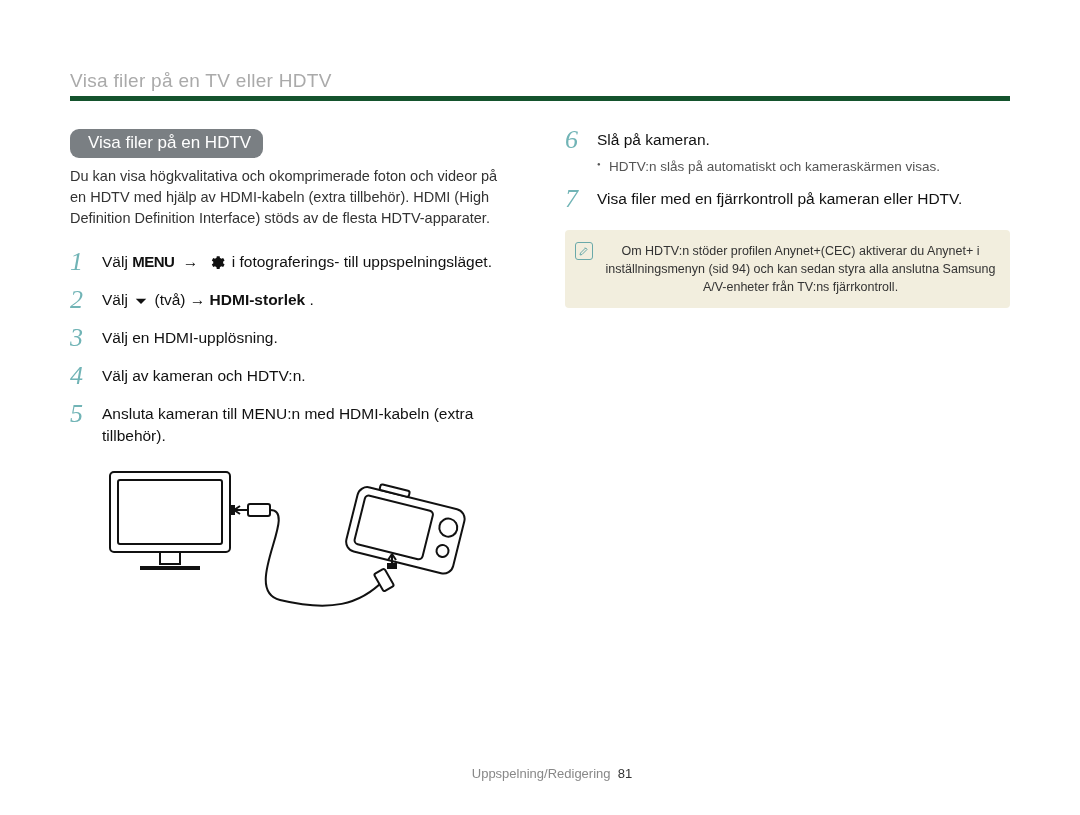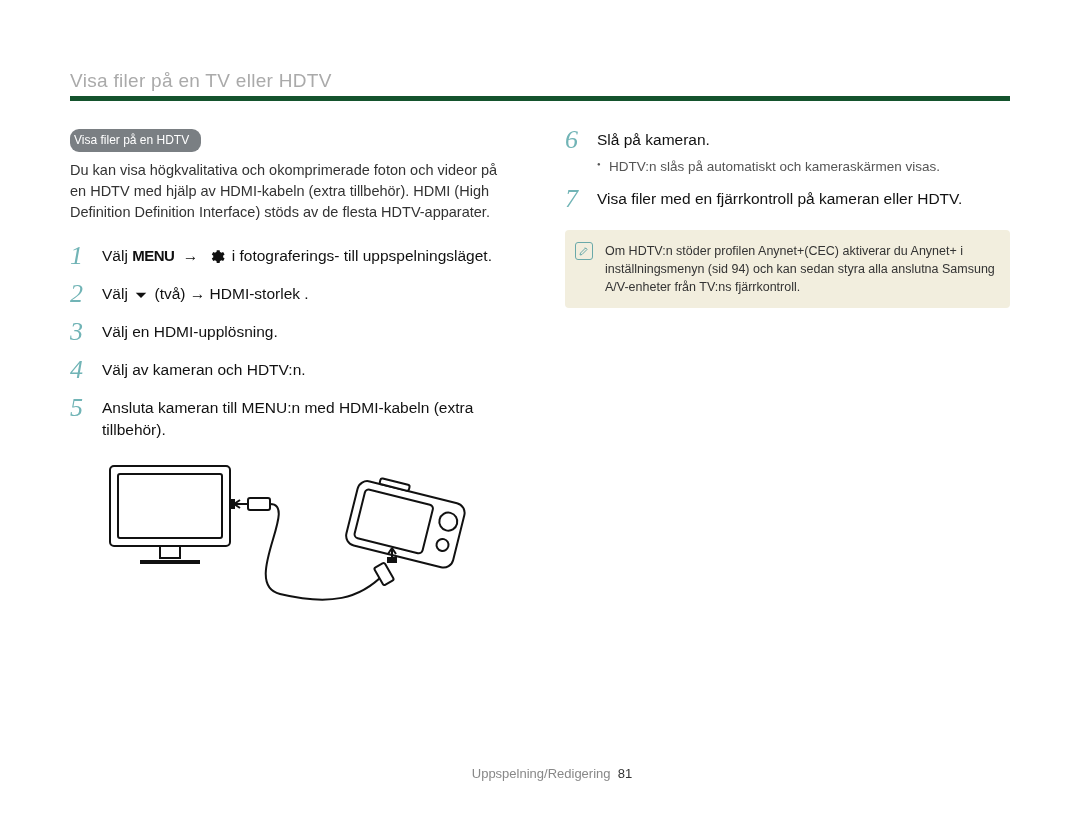--- a/index.html
+++ b/index.html
@@ -32,9 +32,9 @@
     display: inline-block;
     background: #7a7f83;
     color: #fff;
-    font-size: 12px;
+    font-size: 17px;
     font-weight: 500;
-    padding: 4px 12px 5px 4px;
+    padding: 4px 12px 5px 18px;
     border-radius: 9px;
     margin-bottom: 8px;
   }

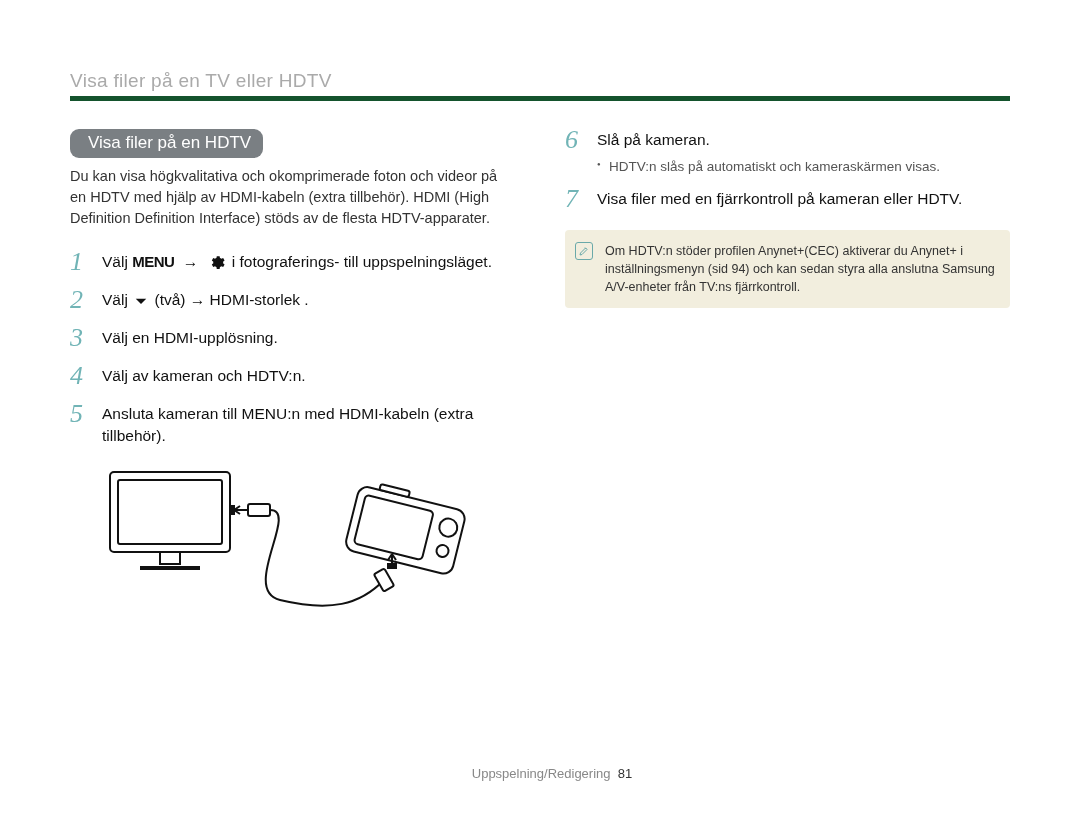--- a/index.html
+++ b/index.html
@@ -92,6 +92,7 @@
     color: #333;
     position: relative;
     margin-top: 18px;
+    text-align: center;
   }
   .note-icon {
     position: absolute;

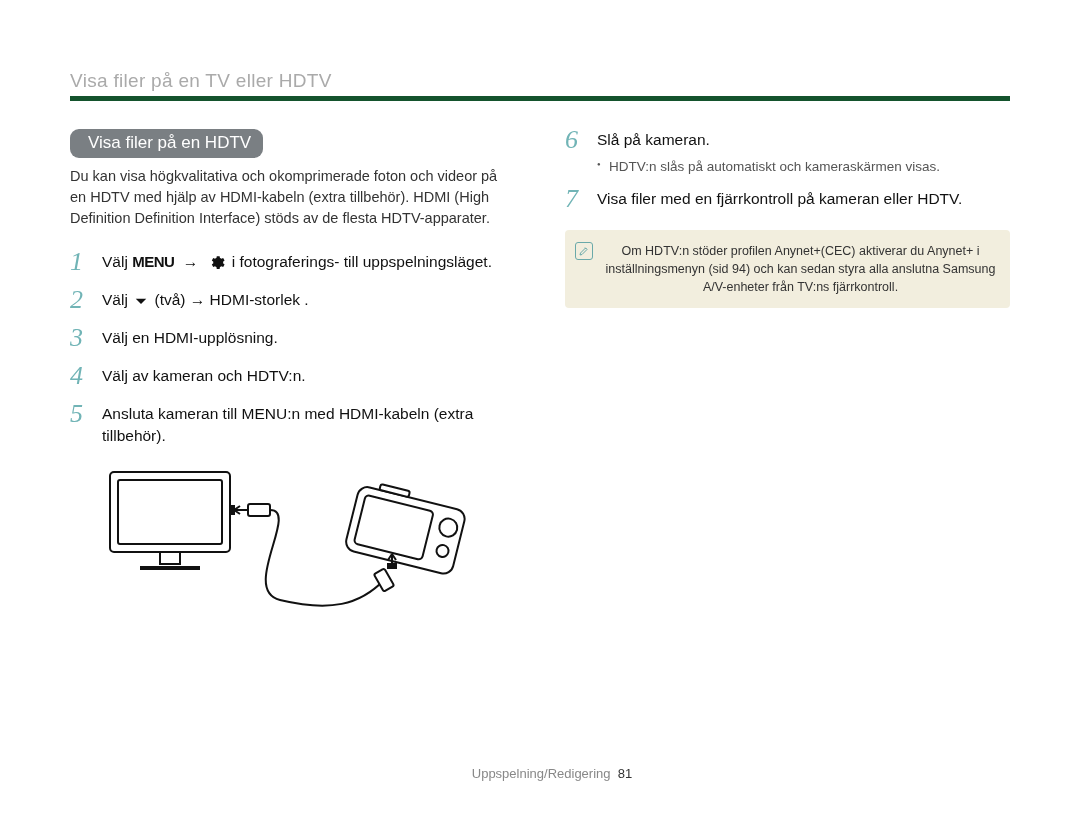--- a/index.html
+++ b/index.html
@@ -81,7 +81,7 @@
     font-size: 6px;
     color: #555;
   }
-  .bold { font-weight: normal; }
+  .bold { font-weight: bold; }
 
   .note-box {
     background: #f2eede;

